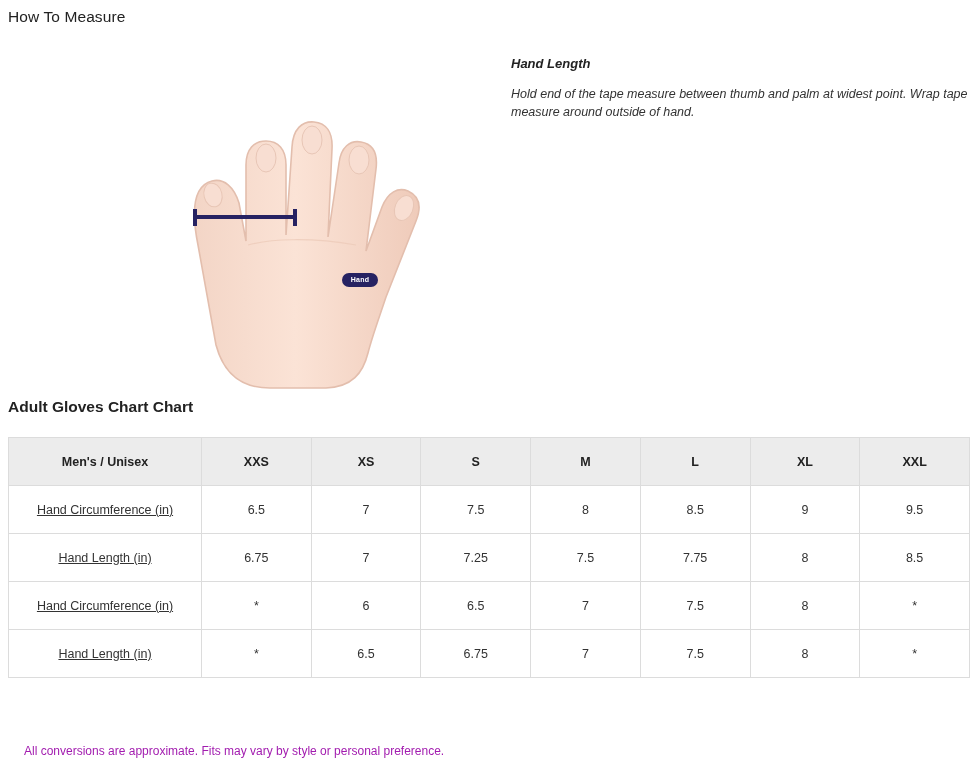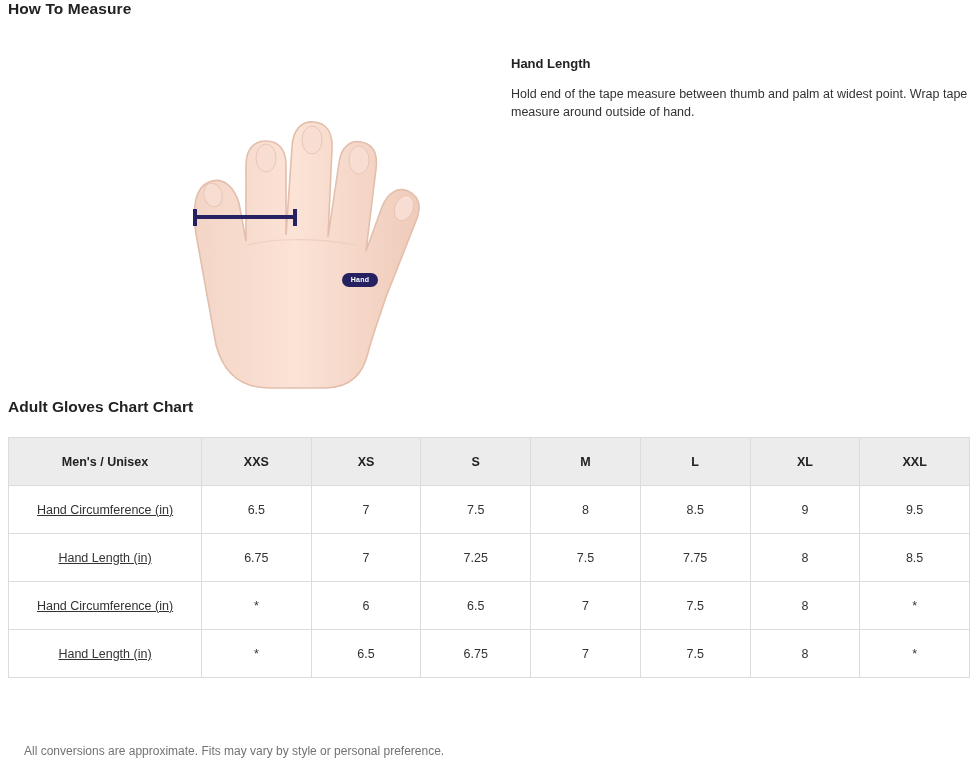--- a/index.html
+++ b/index.html
@@ -27,9 +27,9 @@
   .howto-title {
     position: absolute;
     left: 8px;
-    top: 0;
+    top: 8px;
     font-size: 15.5px;
-    font-weight: bold;
+    font-weight: normal;
     color: #222222;
     letter-spacing: 0.1px;
   }

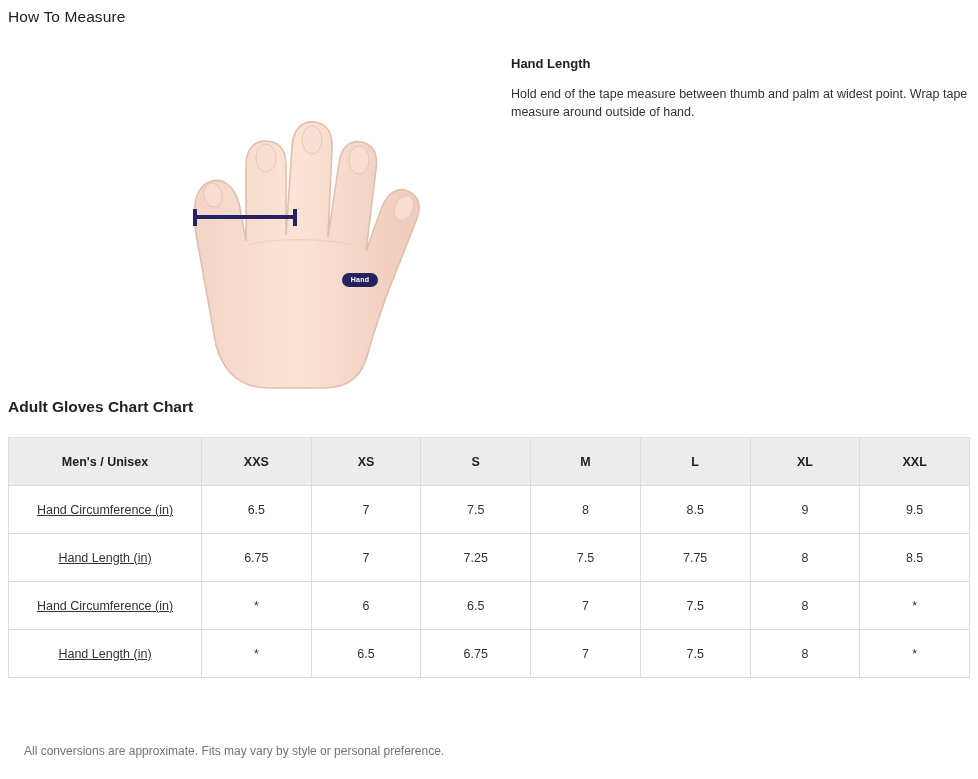--- a/index.html
+++ b/index.html
@@ -66,6 +66,7 @@
     left: 511px;
     top: 56px;
     width: 462px;
+    font-style: italic;
   }
   .measure-block { margin-bottom: 14px; }
   .measure-block h3 {

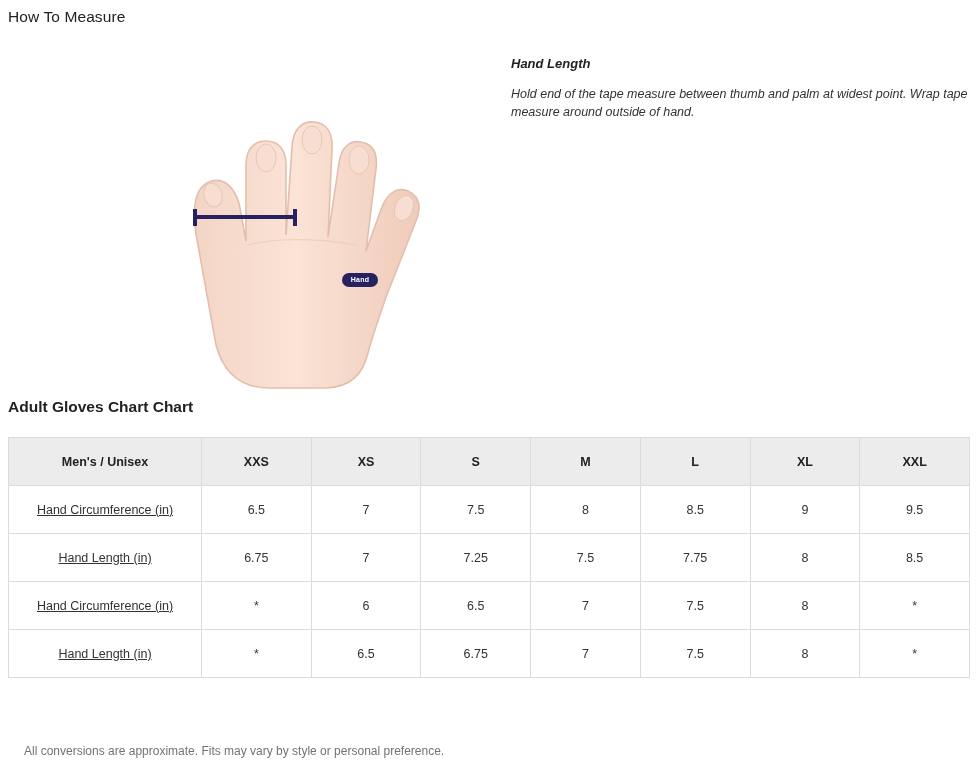--- a/index.html
+++ b/index.html
@@ -129,7 +129,7 @@
     left: 24px;
     top: 744px;
     font-size: 12px;
-    color: #737373;
+    color: #a21caf;
   }
 </style>
 </head>

